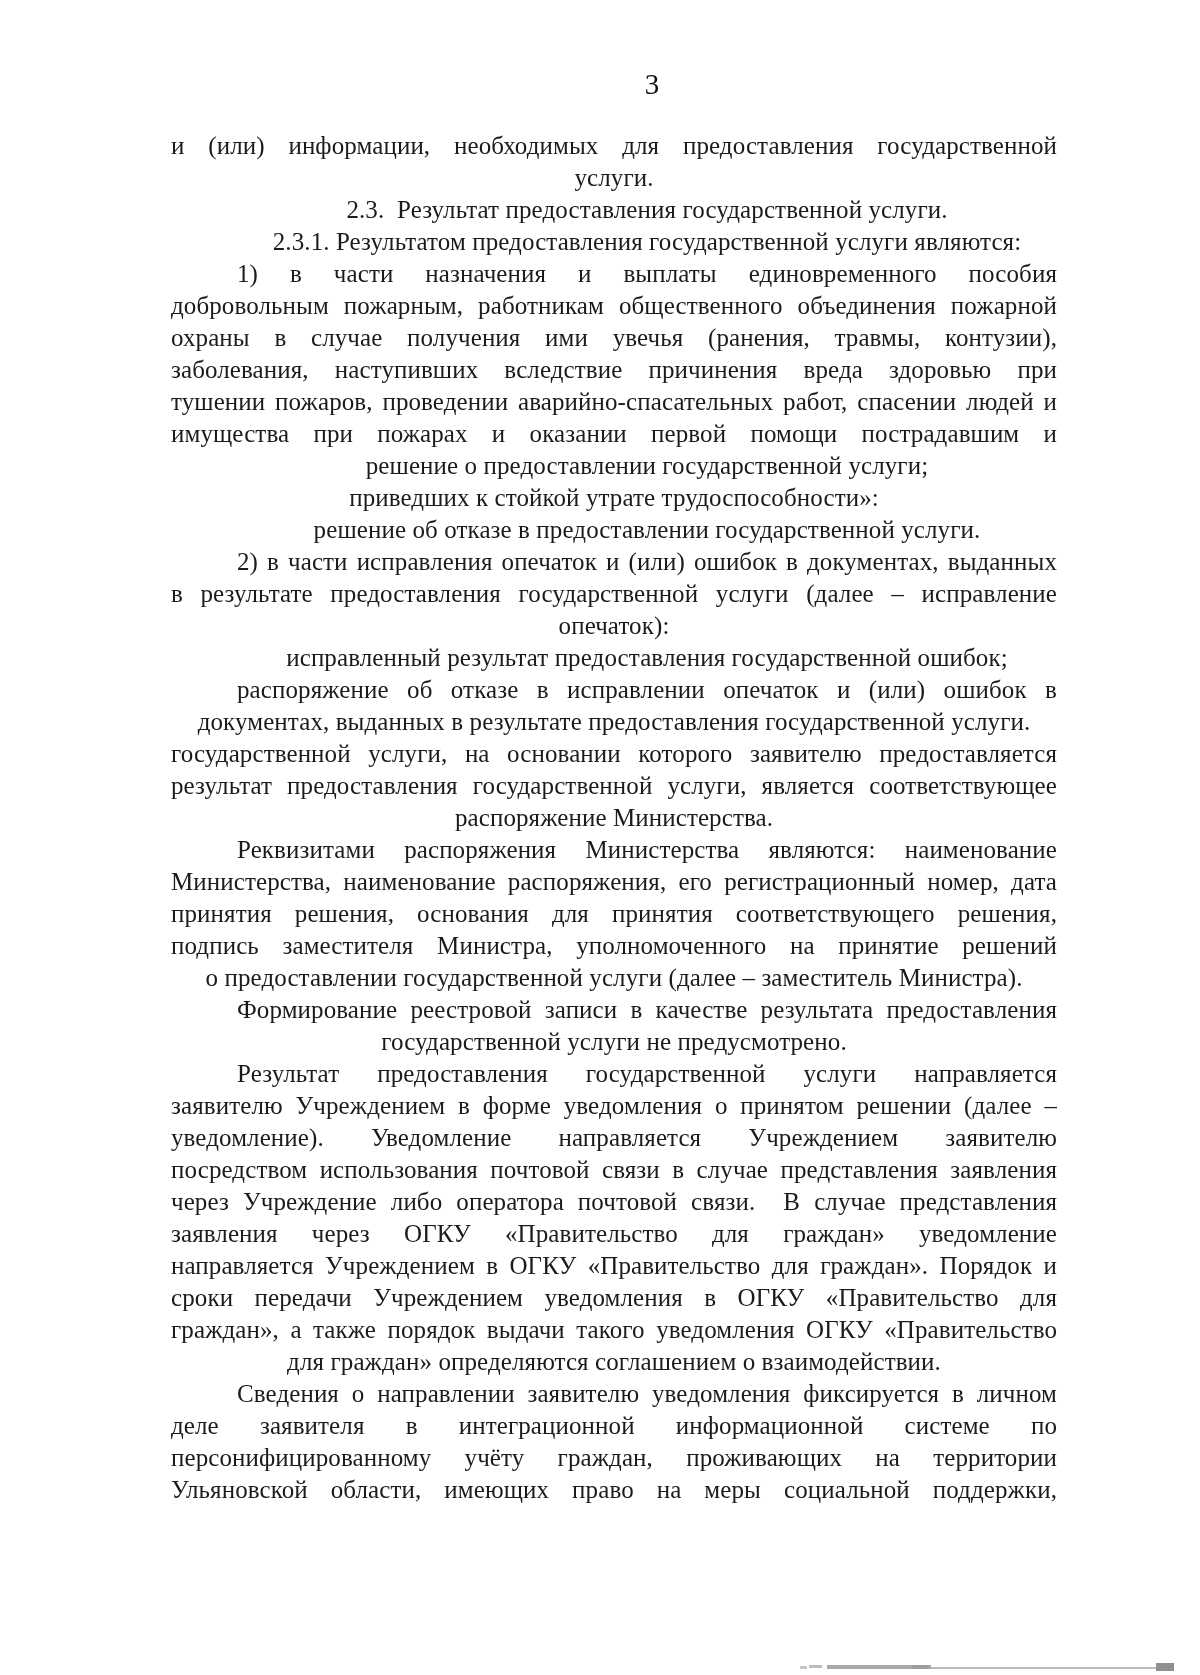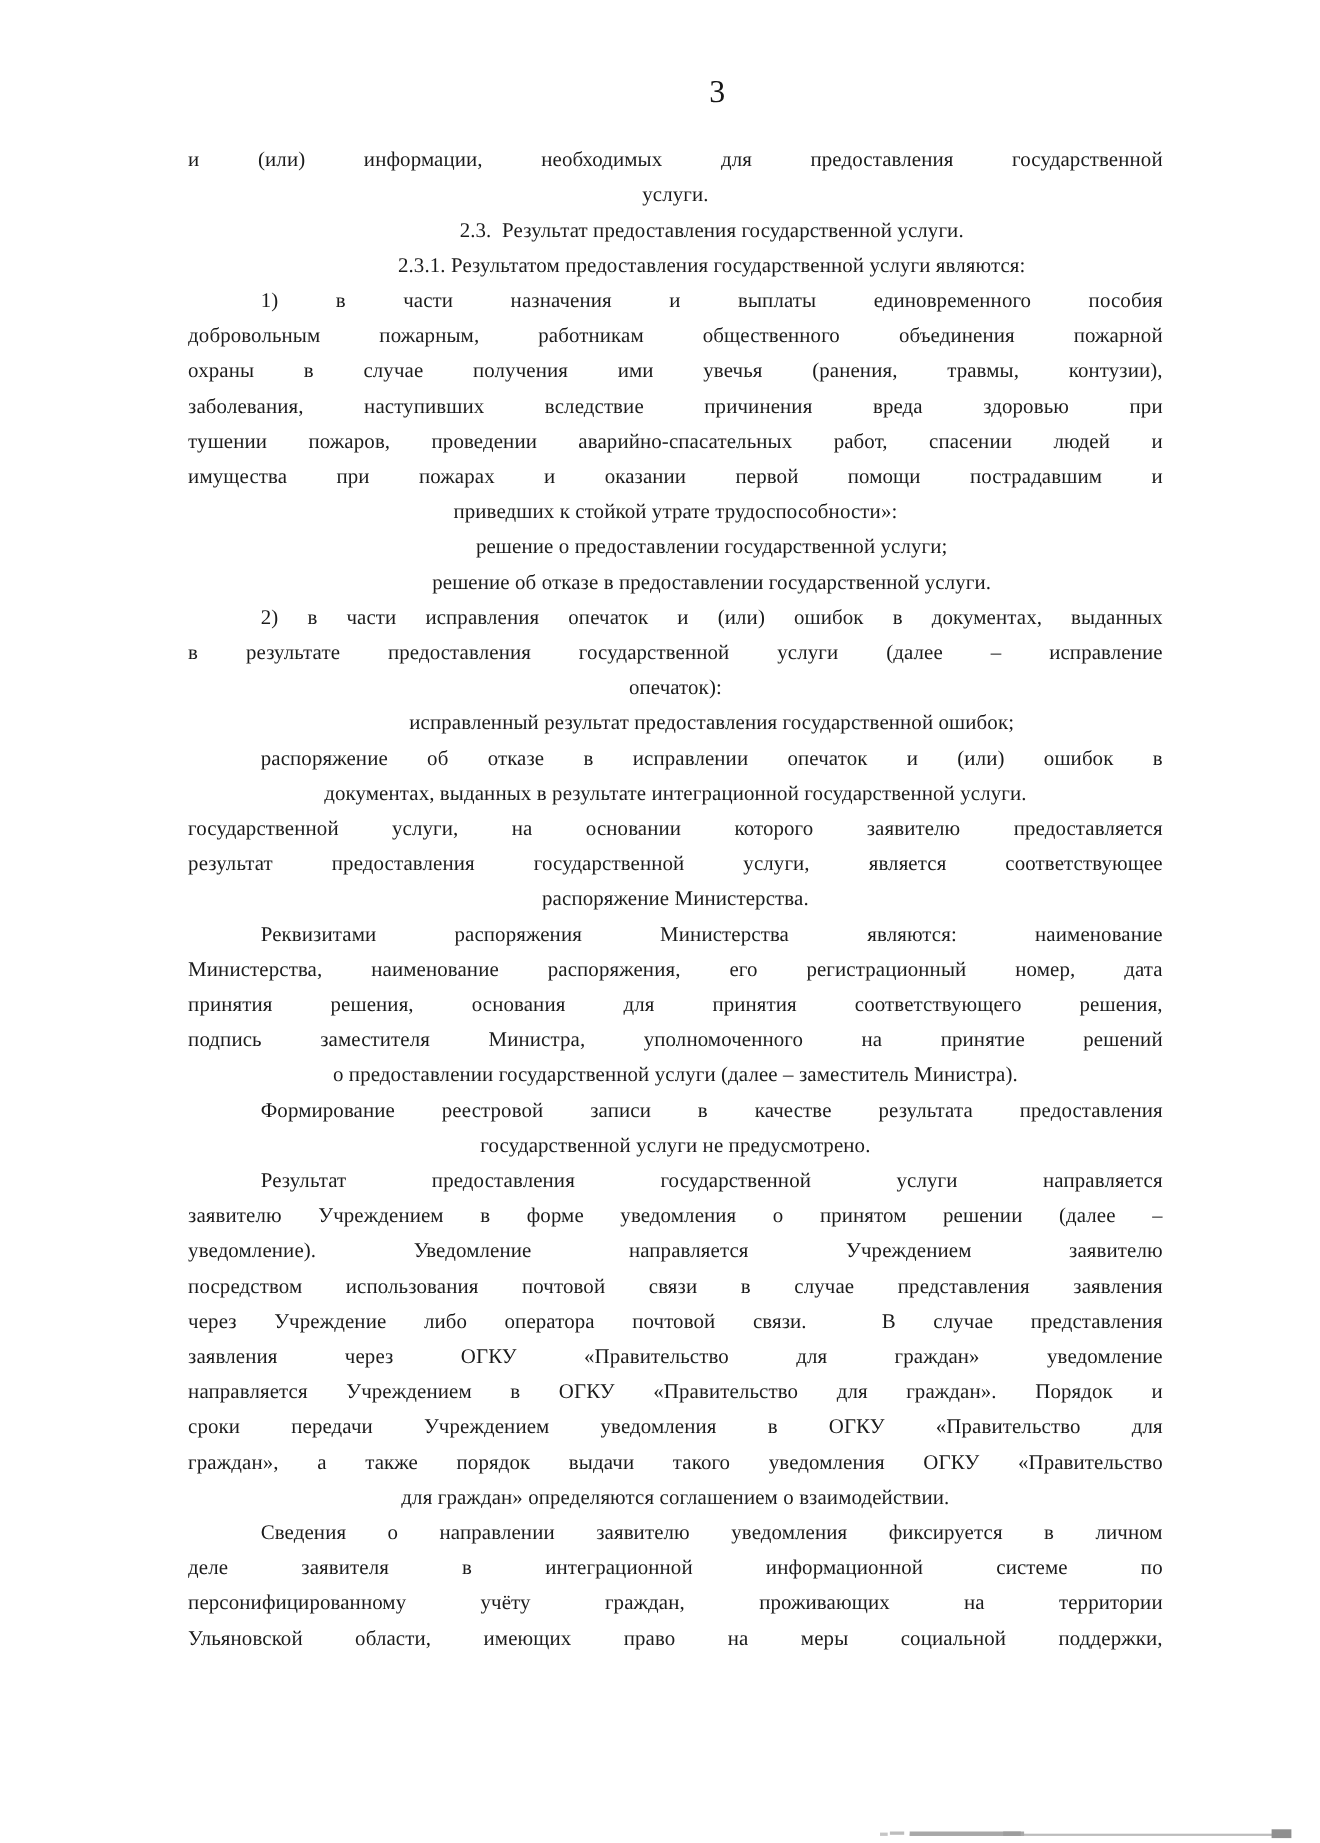--- a/index.html
+++ b/index.html
@@ -31,7 +31,7 @@
     top: 130px;
     left: 171px;
     width: 886px;
-    font-size: 19px;
+    font-size: 25px;
   }
   .line {
     height: 32px;

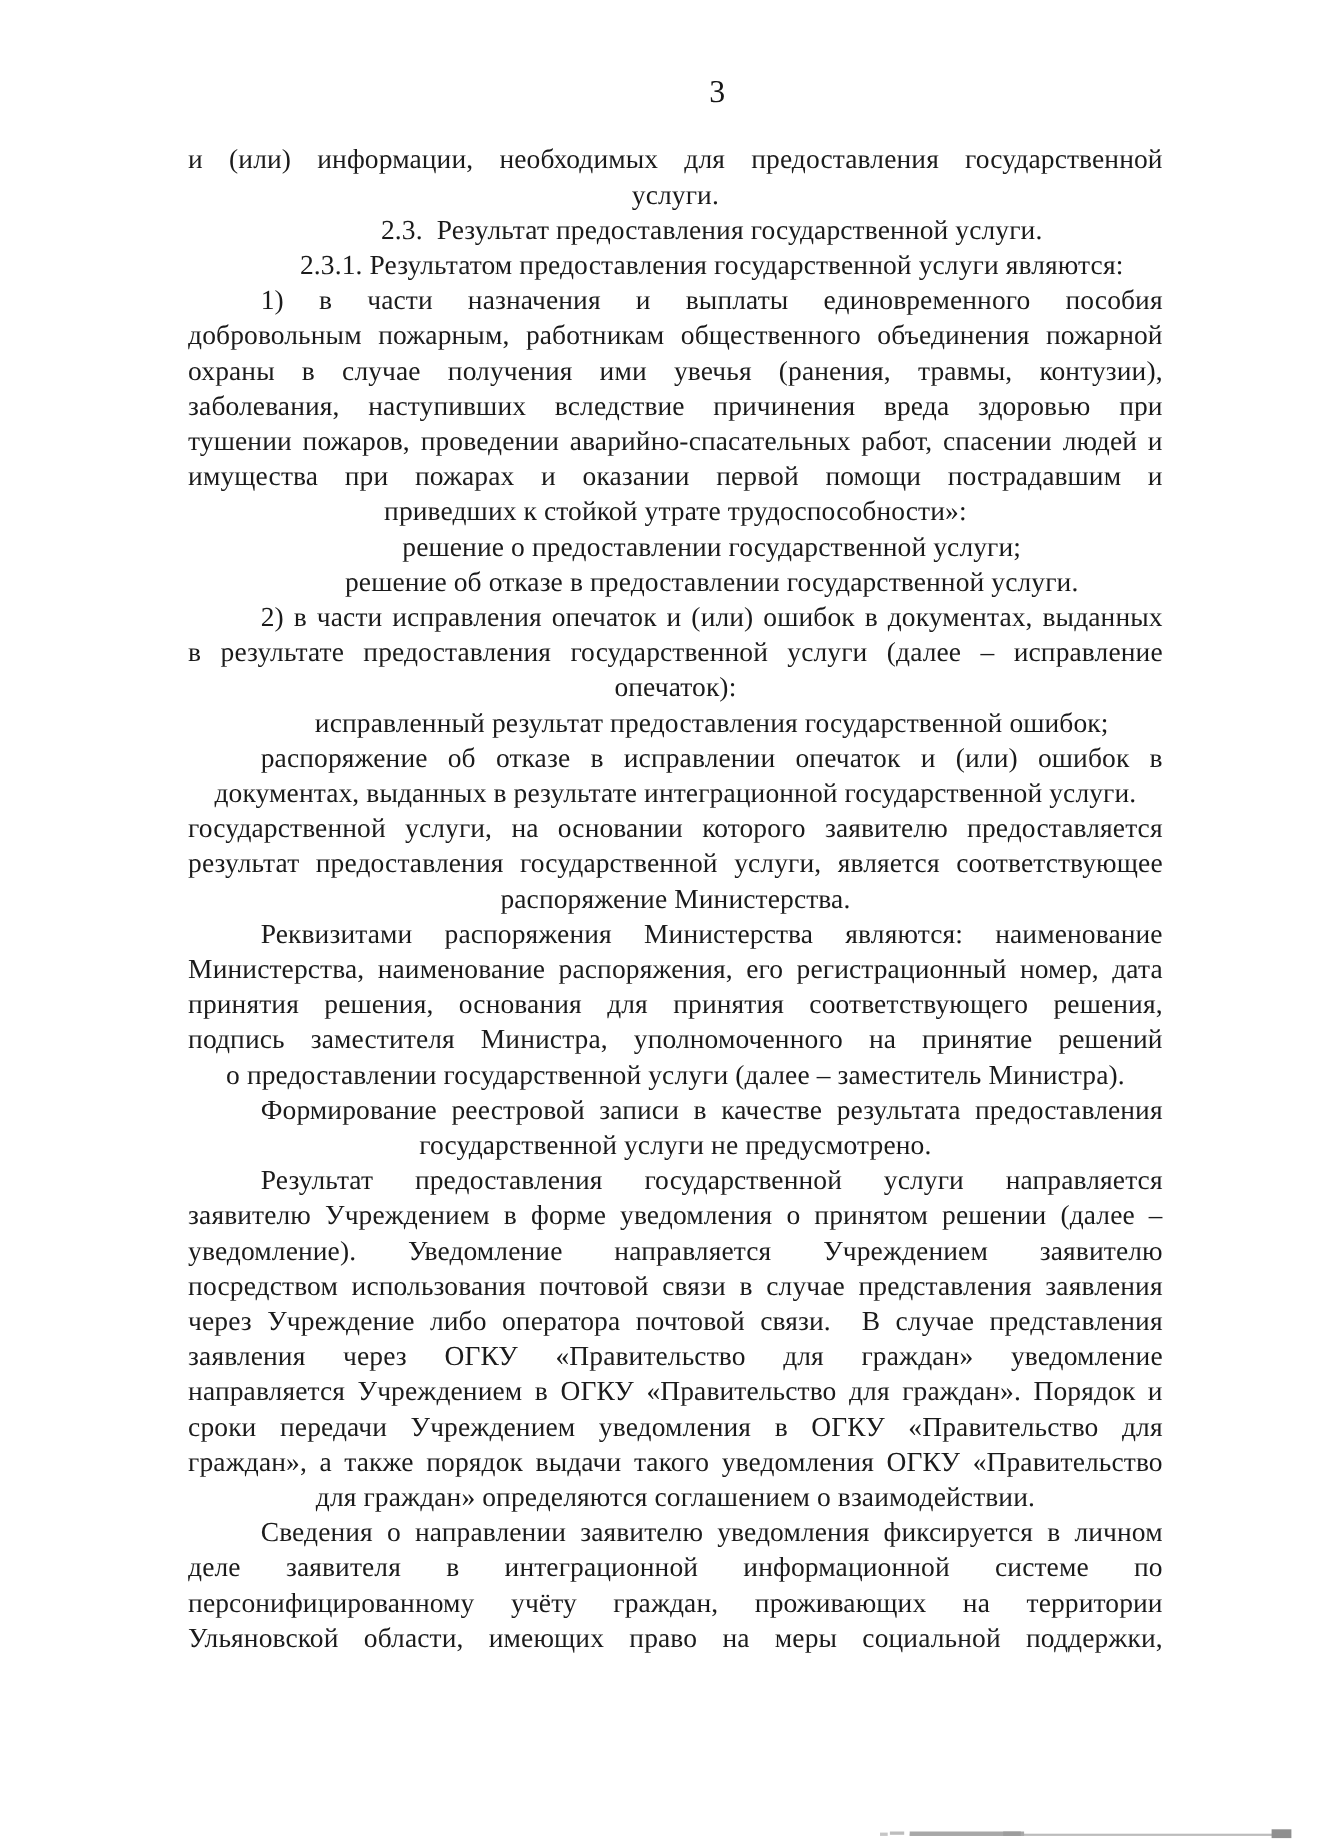--- a/index.html
+++ b/index.html
@@ -78,8 +78,8 @@
       <div class="line just">заболевания, наступивших вследствие причинения вреда здоровью при</div>
       <div class="line just">тушении пожаров, проведении аварийно-спасательных работ, спасении людей и</div>
       <div class="line just">имущества при пожарах и оказании первой помощи пострадавшим и</div>
+      <div class="line indent">решение о предоставлении государственной услуги;</div>
       <div class="line">приведших к стойкой утрате трудоспособности»:</div>
-      <div class="line indent">решение о предоставлении государственной услуги;</div>
       <div class="line indent">решение об отказе в предоставлении государственной услуги.</div>
       <div class="line indent just">2) в части исправления опечаток и (или) ошибок в документах, выданных</div>
       <div class="line just">в результате предоставления государственной услуги (далее – исправление</div>

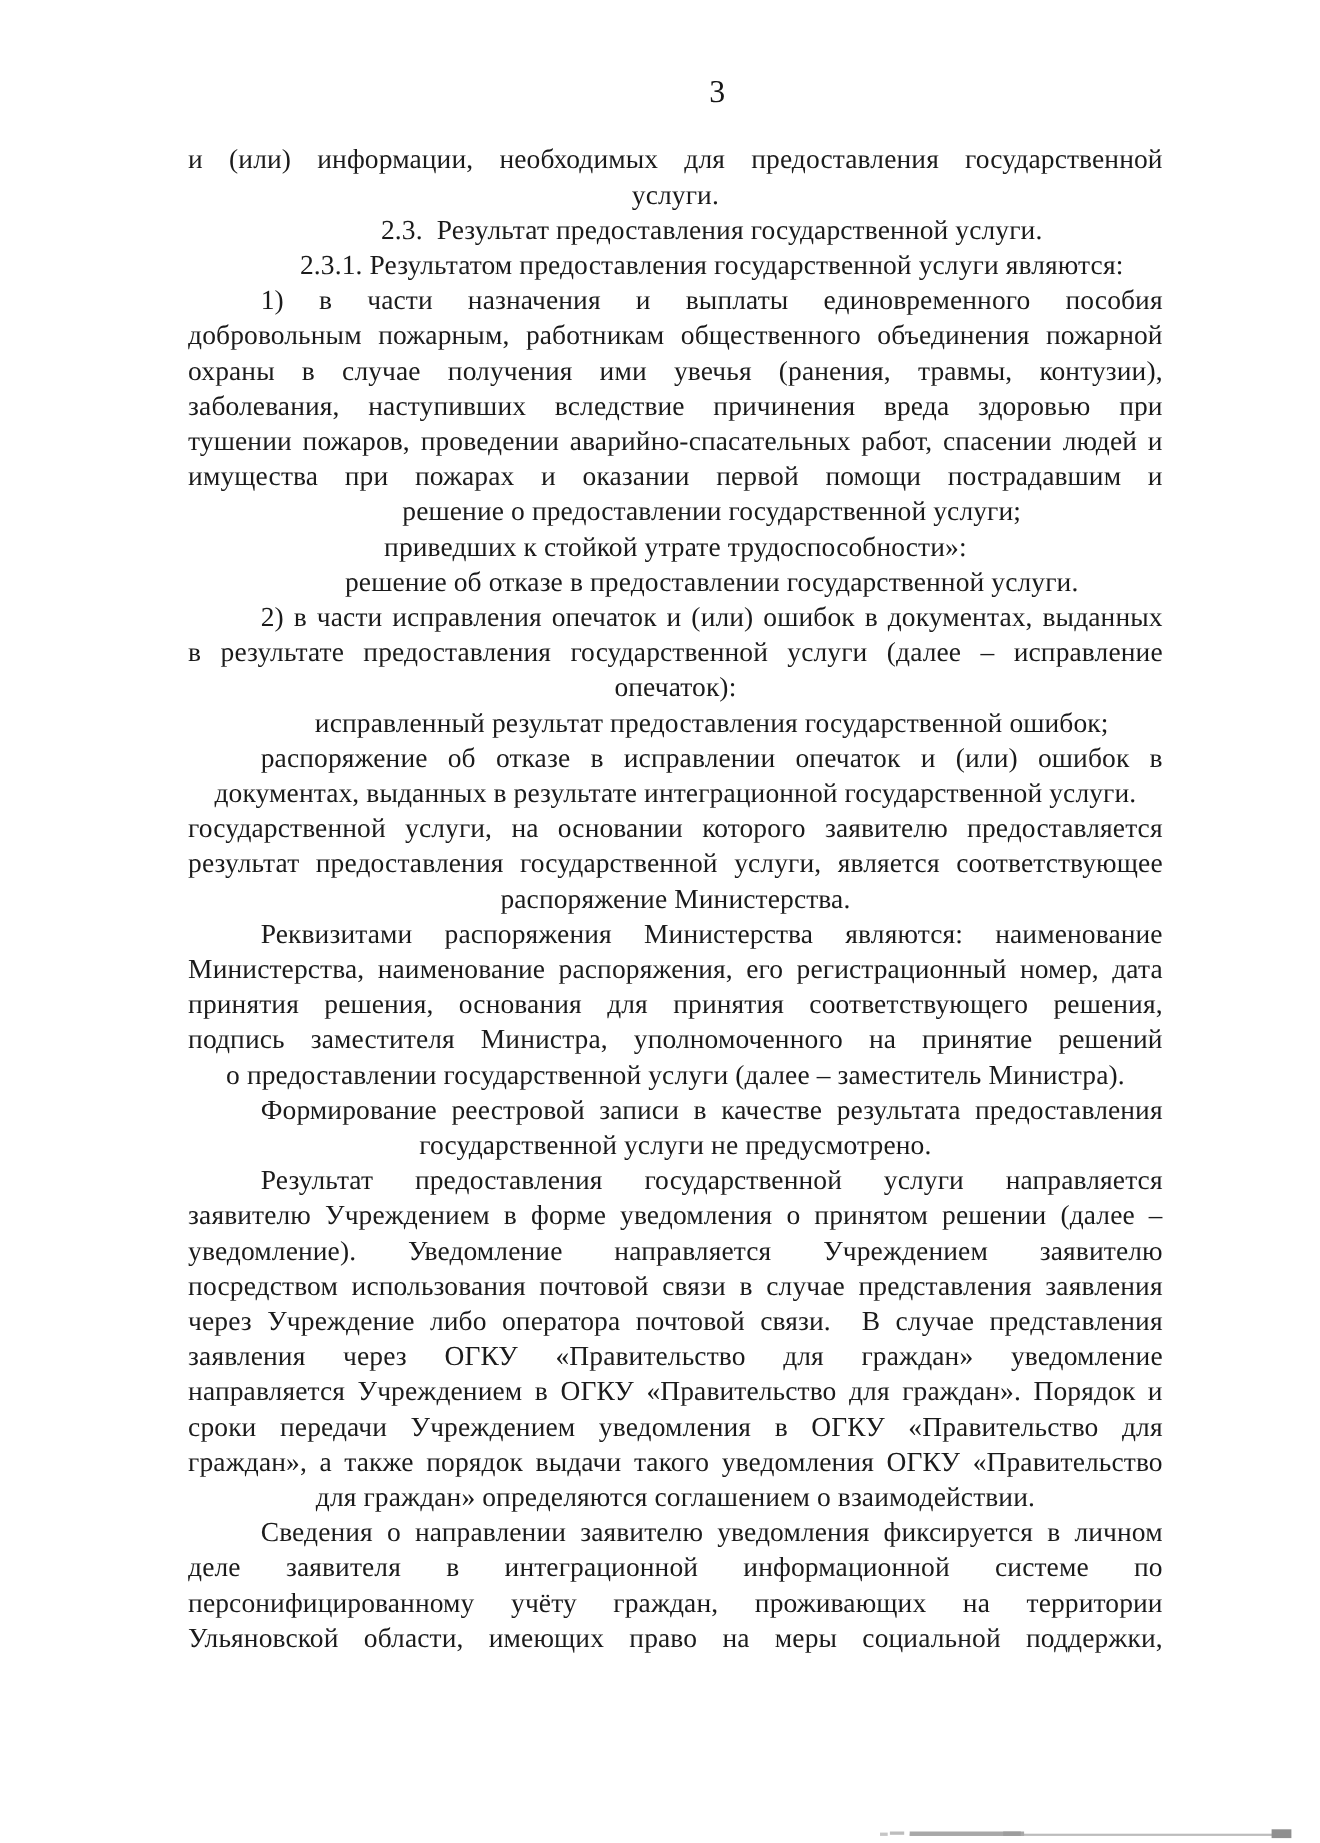--- a/index.html
+++ b/index.html
@@ -86,7 +86,7 @@
       <div class="line">опечаток):</div>
       <div class="line indent">исправленный результат предоставления государственной ошибок;</div>
       <div class="line indent just">распоряжение об отказе в исправлении опечаток и (или) ошибок в</div>
-      <div class="line">документах, выданных в результате интеграционной государственной услуги.</div>
+      <div class="line">документах, выданных в результате предоставления государственной услуги.</div>
       <div class="line just">государственной услуги, на основании которого заявителю предоставляется</div>
       <div class="line just">результат предоставления государственной услуги, является соответствующее</div>
       <div class="line">распоряжение Министерства.</div>

